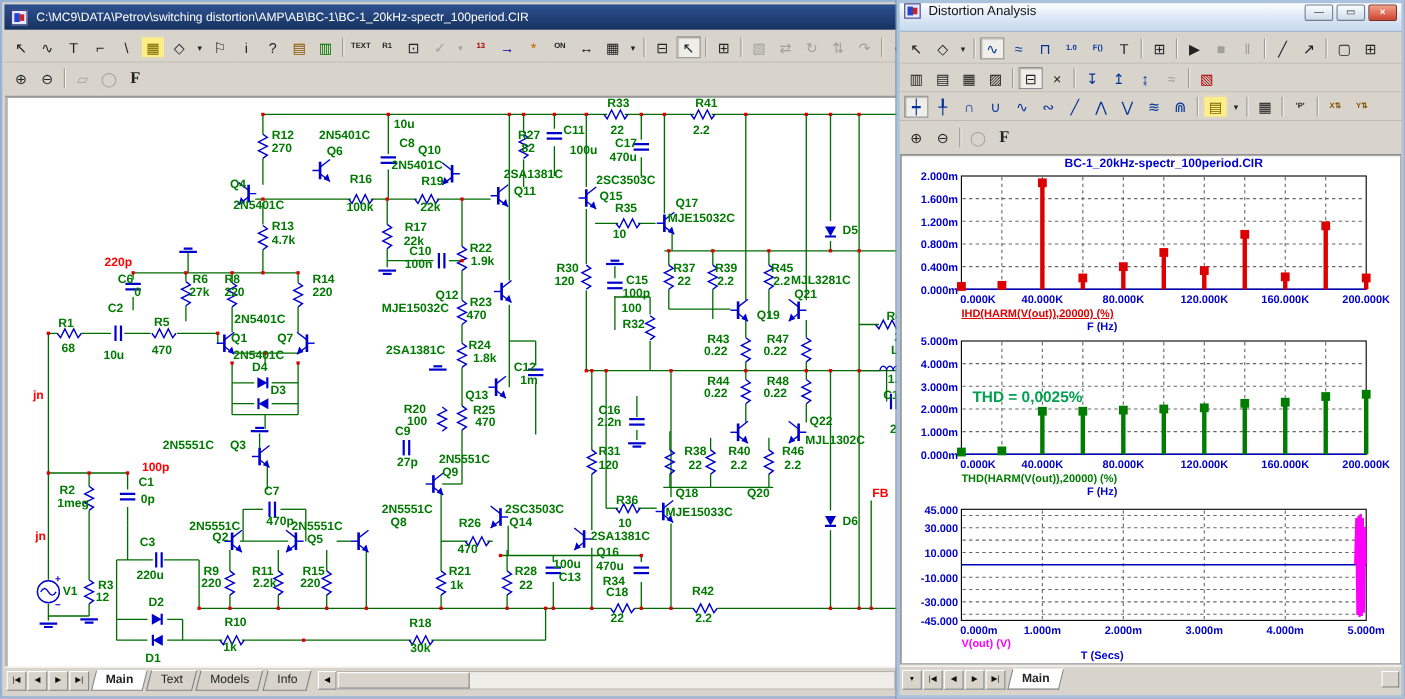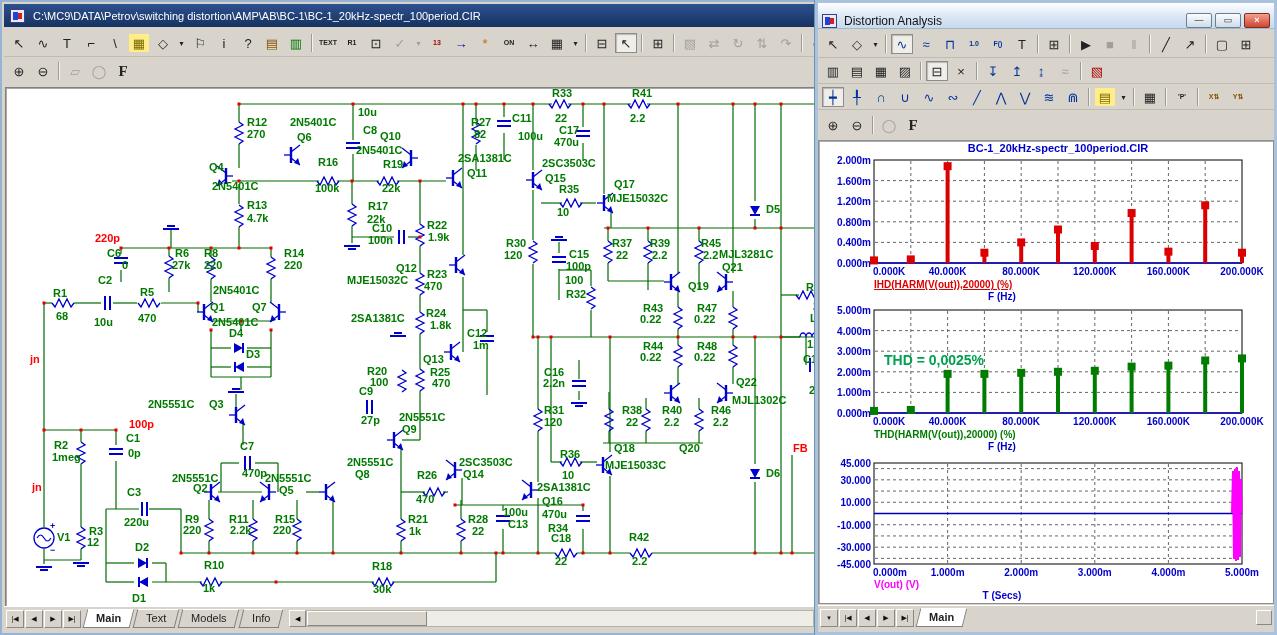--- a/index.html
+++ b/index.html
@@ -20,7 +20,7 @@
 
   .titlebar-light { position:absolute; left:0; right:0; top:0; height:26px;
      background:linear-gradient(#fdfeff,#d7e5f4 60%,#c8daee); border-bottom:1px solid #9fb6cf;
-     color:#111; display:flex; align-items:flex-end; padding:0 4px; font-size:12px; }
+     color:#111; display:flex; align-items:flex-start; padding:0 4px; font-size:12px; }
   .titlebar-light .ttl { margin-left:7px; flex:1; }
   .winbtn { width:26px; height:15px; margin-left:3px; border:1px solid #6e7e90; border-radius:2px;
      background:linear-gradient(#fafcfe,#cfdceb); font-size:9px; line-height:13px; text-align:center; color:#333; }

